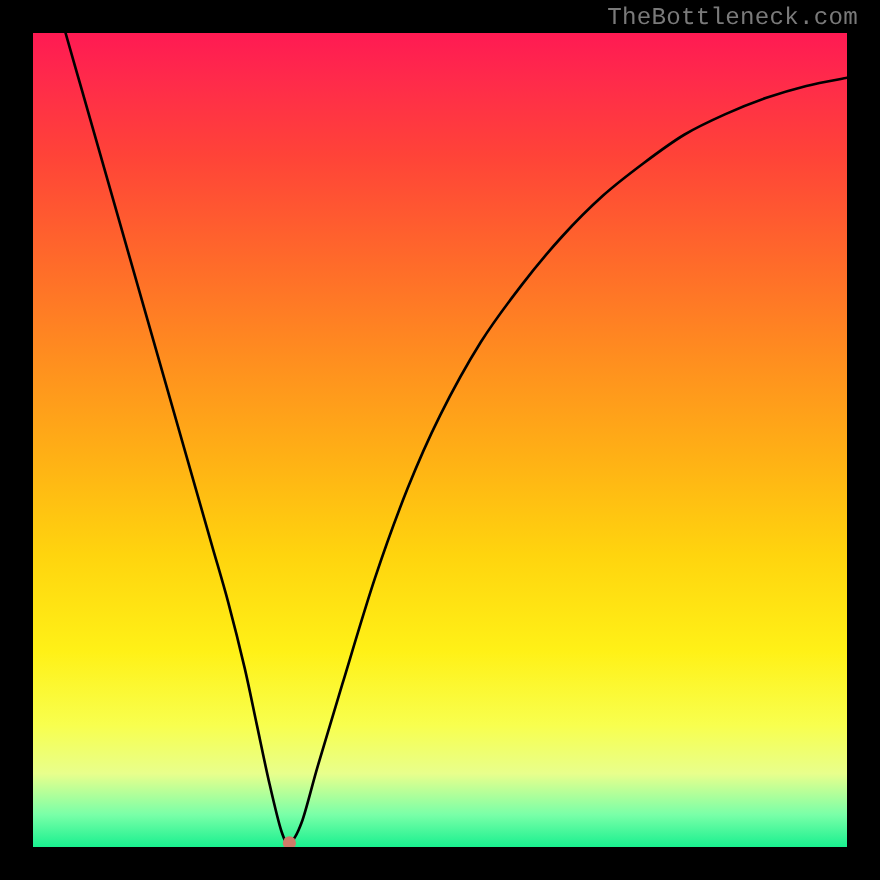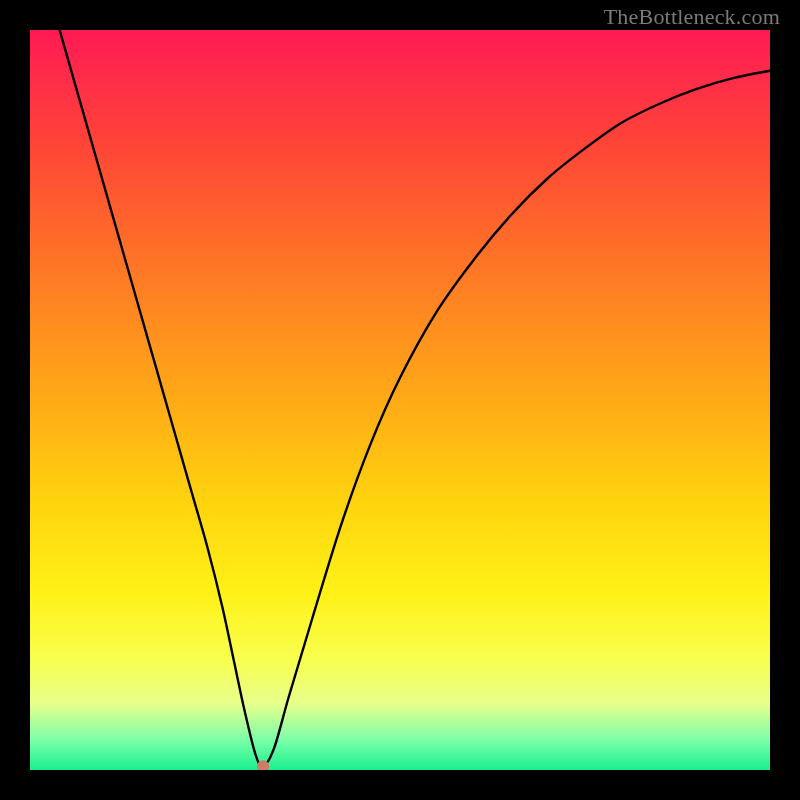--- a/index.html
+++ b/index.html
@@ -9,7 +9,7 @@
     position: absolute;
     top: 4px;
     right: 20px;
-    font-family: Liberation Serif, serif;
+    font-family: Liberation Mono, monospace;
     font-size: 22px;
     color: #7a7a7a;
     letter-spacing: 0.2px;

